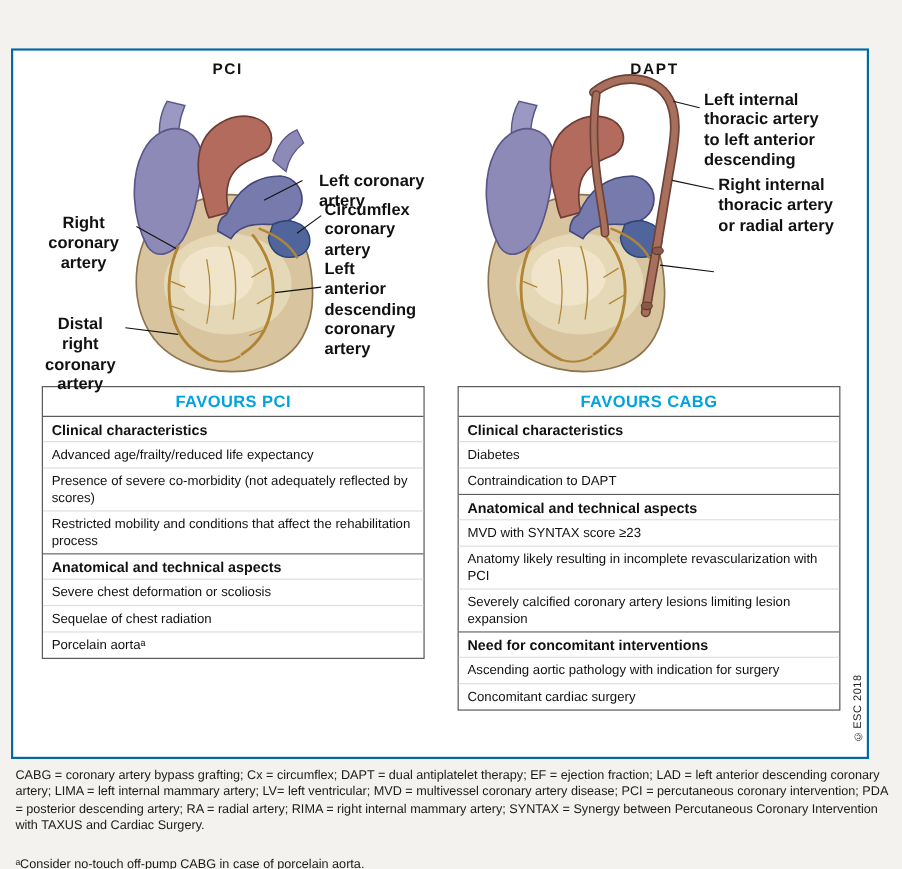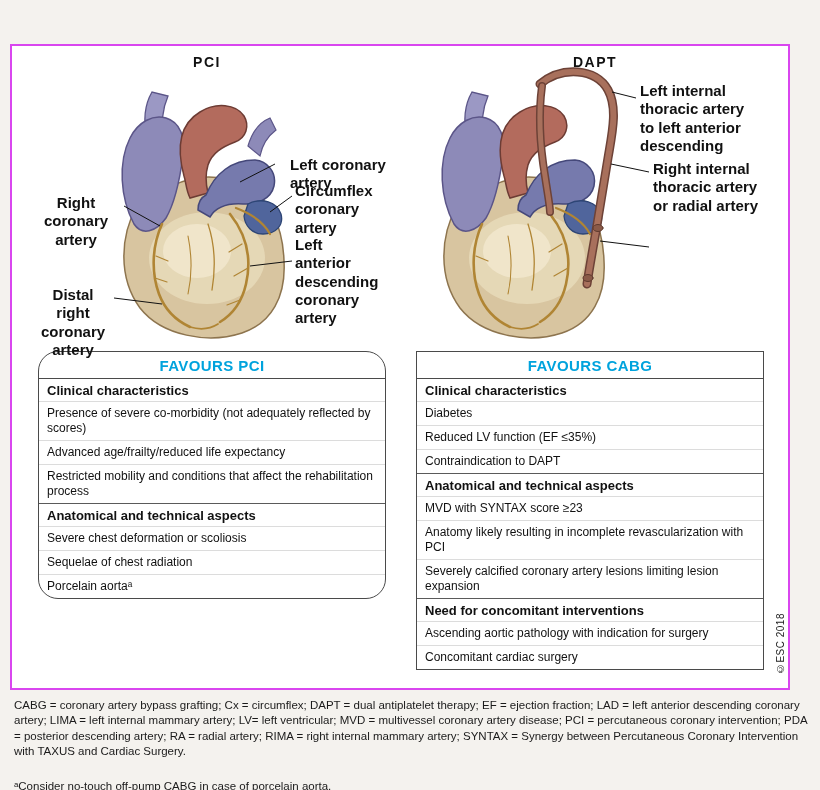--- a/index.html
+++ b/index.html
@@ -12,7 +12,7 @@
   }
   .figure {
     position:absolute; left:10px; top:44px; width:780px; height:646px;
-    border:2px solid #d946ef; background:#ffffff;
+    border:2px solid #0369a1; background:#ffffff;
   }
   .panel { position:absolute; top:0; height:305px; }
   .panel-pci  { left:0; width:390px; }

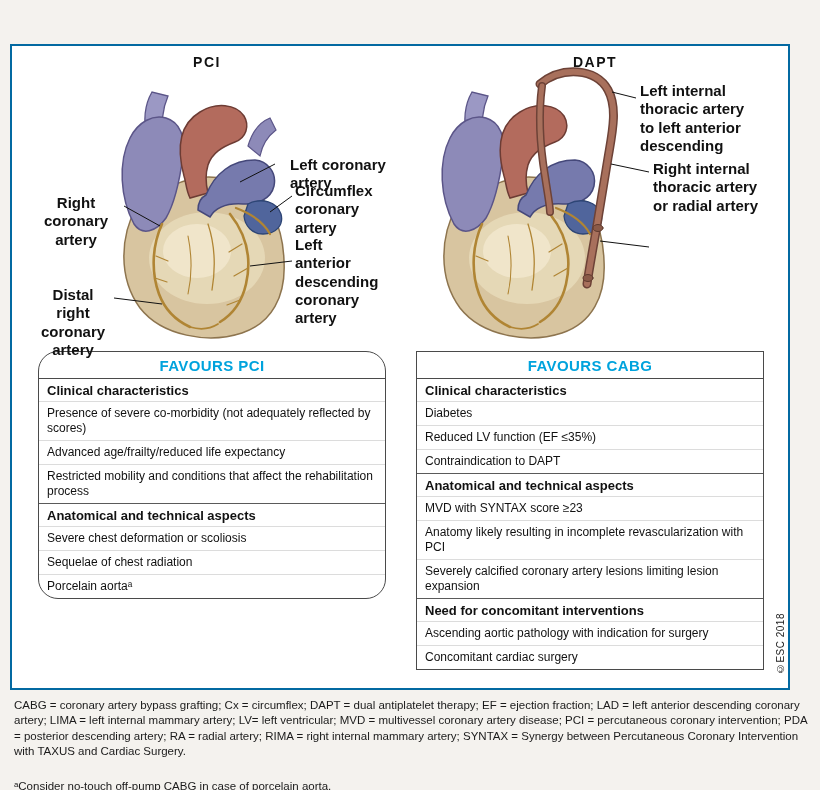--- a/index.html
+++ b/index.html
@@ -29,7 +29,7 @@
   .hlabel.align-left-side  { text-align:center; }
 
   .fbox { position:absolute; border:1px solid #4a4a4a; background:#fff; }
-  .fbox-pci  { left:26px;  top:305px; width:348px;border-radius:20px; }
+  .fbox-pci  { left:26px;  top:305px; width:348px; }
   .fbox-cabg { left:404px; top:305px; width:348px; }
   .fbox-header {
     text-align:center; font-weight:bold; font-size:15px; color:#00a3dd;

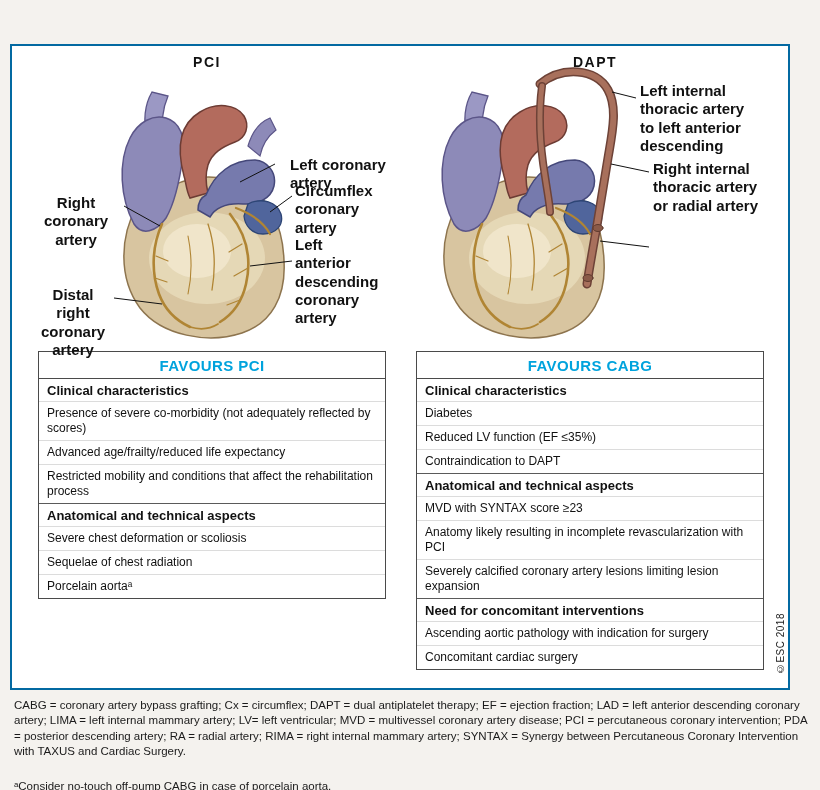--- a/index.html
+++ b/index.html
@@ -165,8 +165,8 @@
     <div class="fbox-header">FAVOURS PCI</div>
     <div class="fsection">
       <div class="fheading">Clinical characteristics</div>
+      <div class="fitem">Advanced age/frailty/reduced life expectancy</div>
       <div class="fitem">Presence of severe co-morbidity (not adequately reflected by scores)</div>
-      <div class="fitem">Advanced age/frailty/reduced life expectancy</div>
       <div class="fitem">Restricted mobility and conditions that affect the rehabilitation process</div>
     </div>
     <div class="fsection">

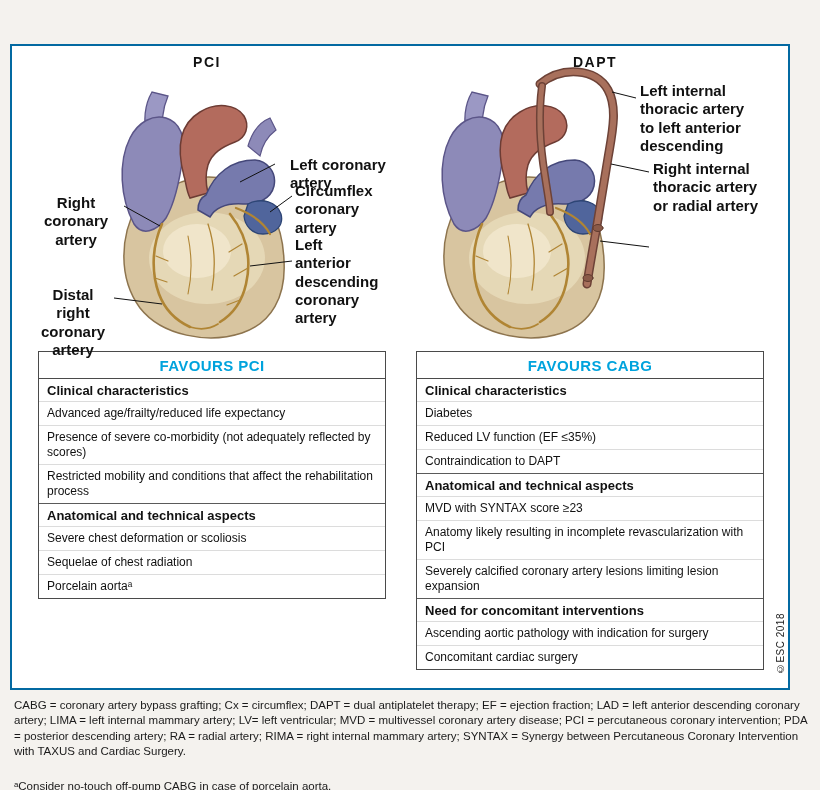--- a/index.html
+++ b/index.html
@@ -182,7 +182,6 @@
     <div class="fsection">
       <div class="fheading">Clinical characteristics</div>
       <div class="fitem">Diabetes</div>
-      <div class="fitem">Reduced LV function (EF ≤35%)</div>
       <div class="fitem">Contraindication to DAPT</div>
     </div>
     <div class="fsection">

